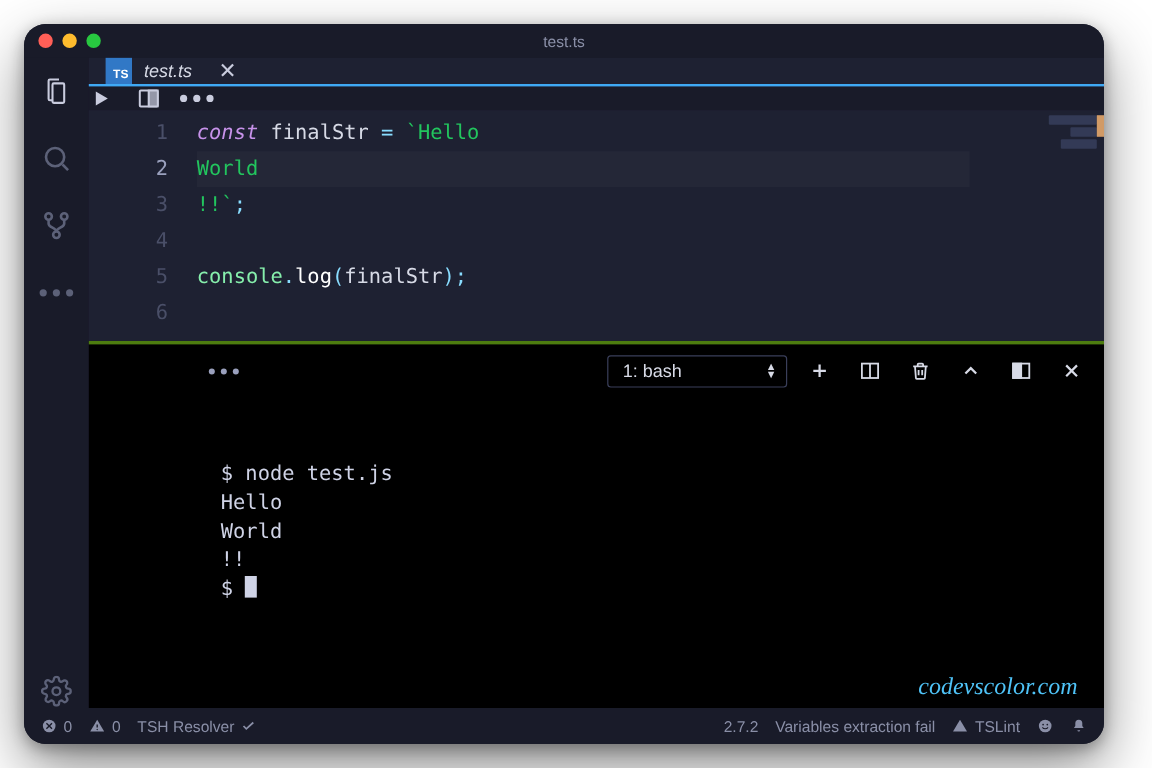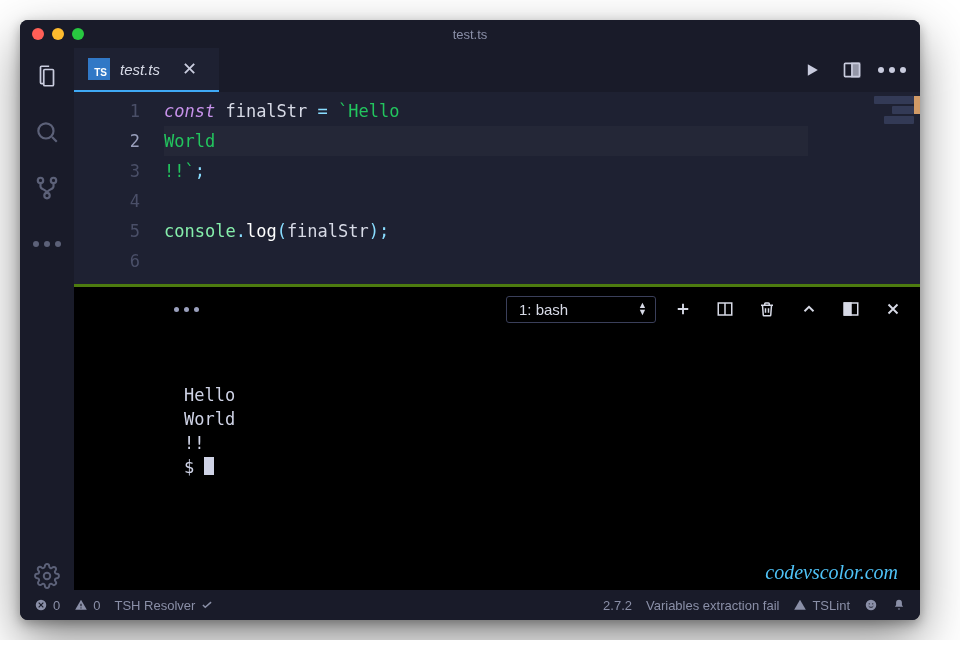--- a/index.html
+++ b/index.html
@@ -16,7 +16,7 @@
     width: 900px;
     height: 600px;
     background: #1a1c2c;
-    border-radius: 8px;
+    border-radius: 18px;
     box-shadow: 0 20px 50px rgba(0,0,0,0.45), 0 4px 12px rgba(0,0,0,0.3);
     overflow: hidden;
     display: flex;

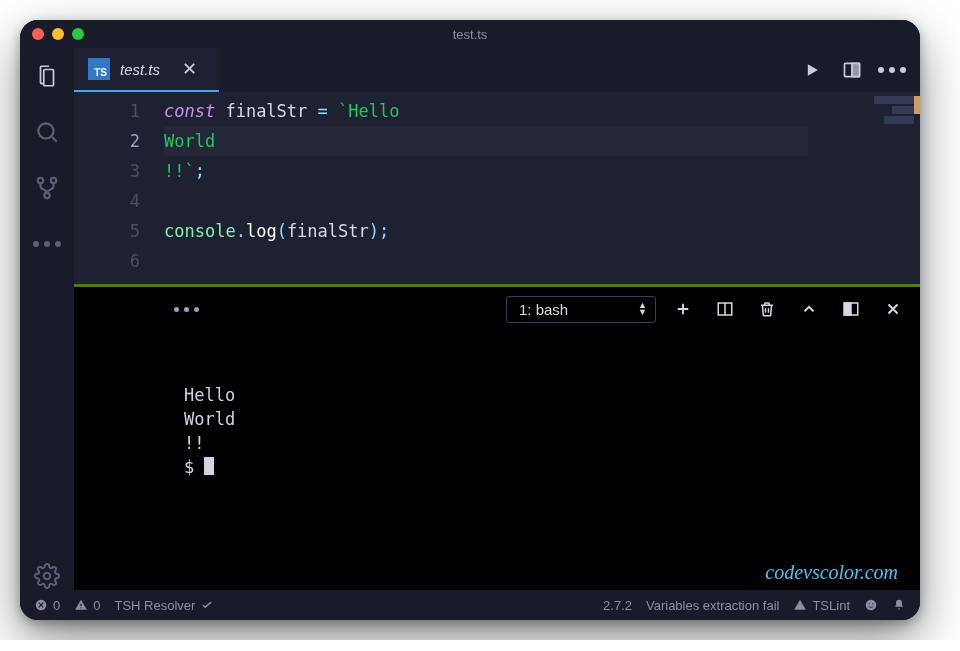--- a/index.html
+++ b/index.html
@@ -68,6 +68,7 @@
     display:flex;
     align-items:stretch;
     background:#191b29;
+    flex-direction:column;
   }
   .tab {
     display:flex; align-items:center; gap:10px;

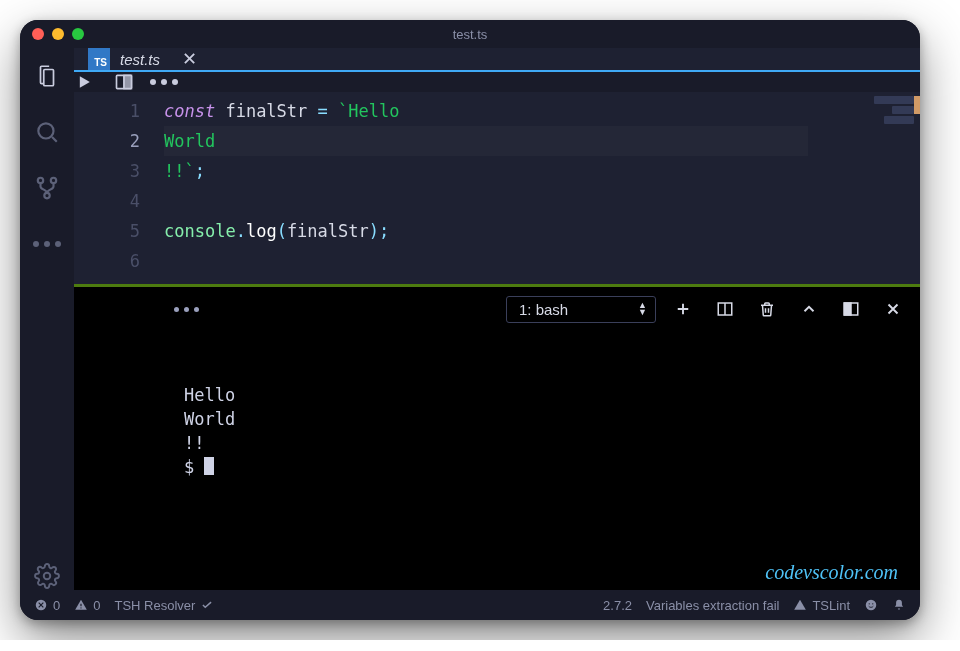--- a/index.html
+++ b/index.html
@@ -355,7 +355,7 @@
           </div>
         </div>
         <div class="terminal" id="terminal">
-          <div>Hello</div><div>World</div><div>!!</div><div>$ <span class="cursor-block"></span></div><div class="watermark">codevscolor.com</div>
+          <div>$ node test.js</div><div>Hello</div><div>World</div><div>!!</div><div>$ <span class="cursor-block"></span></div><div class="watermark">codevscolor.com</div>
         </div>
       </div>
 

